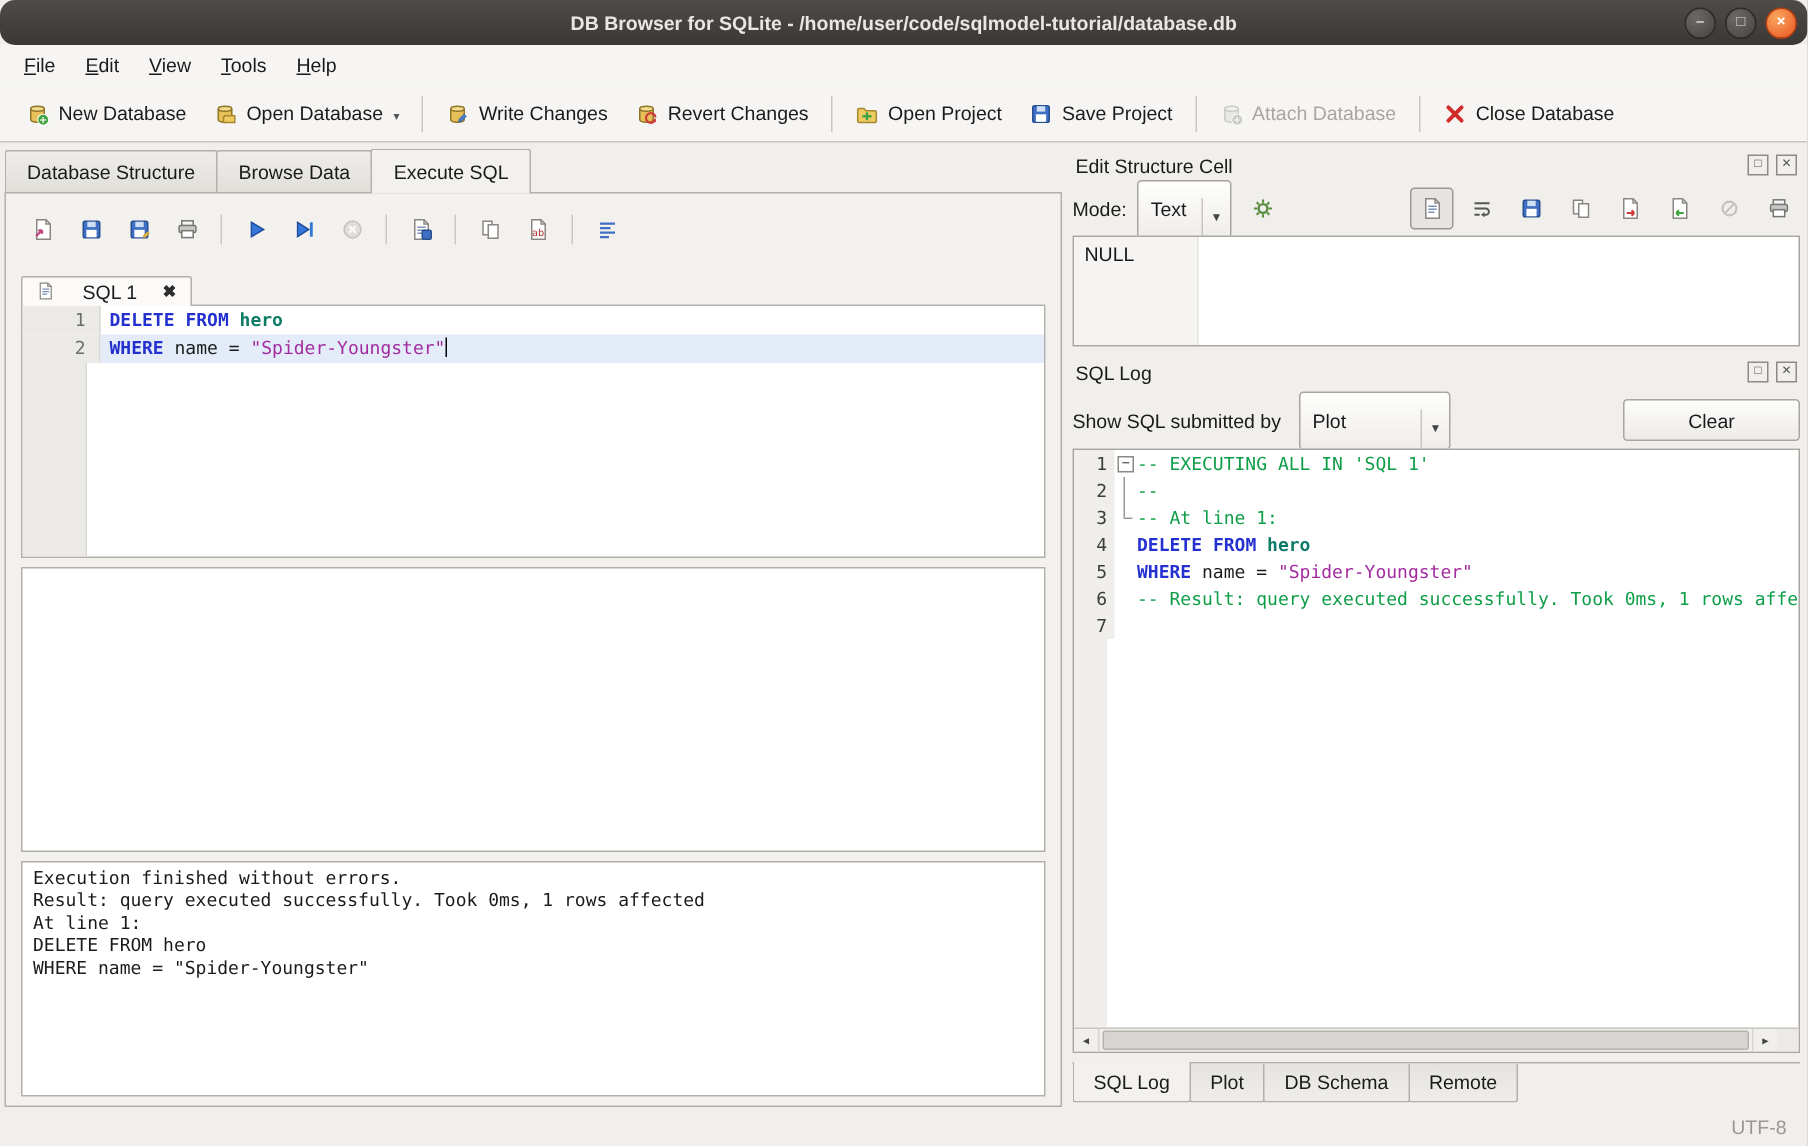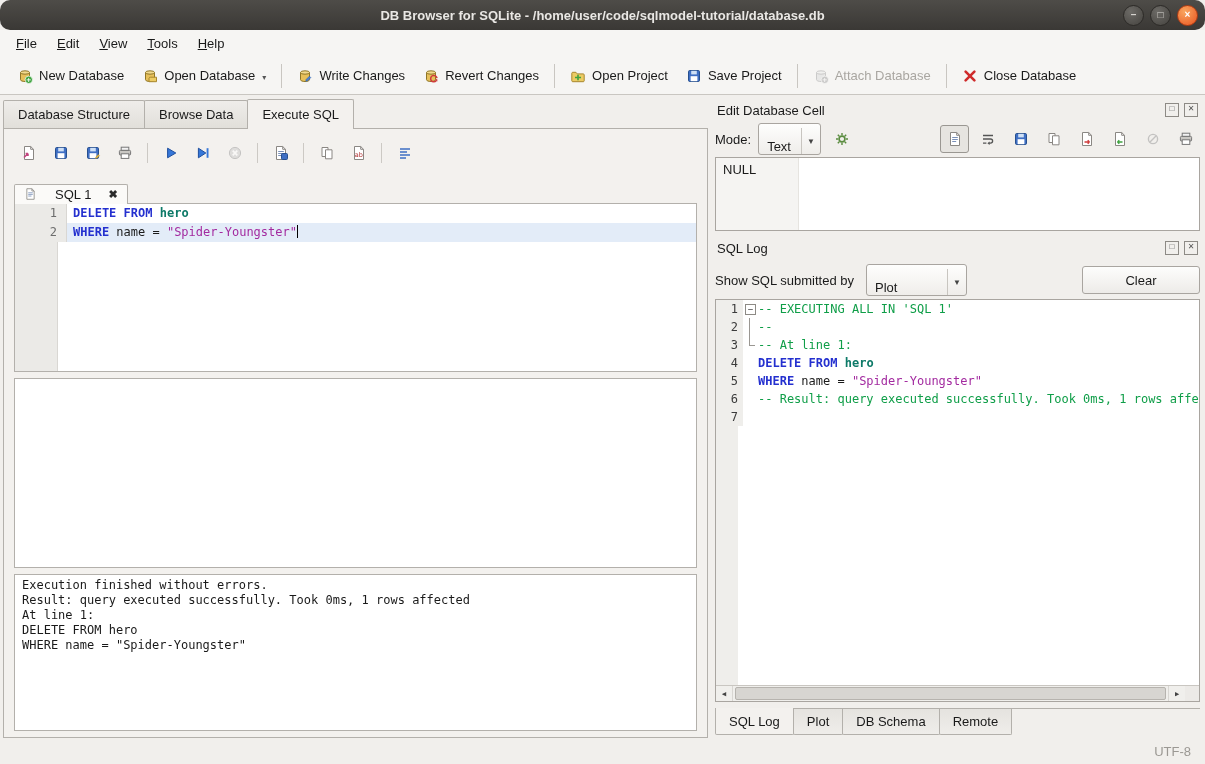--- a/index.html
+++ b/index.html
@@ -331,7 +331,7 @@
     <div class="right-col">
 
       <div class="dock-header">
-        <span>Edit Database Cell</span>
+        <span>Edit Structure Cell</span>
         <span class="dock-icons">
           <span class="dock-ico">□</span>
           <span class="dock-ico">✕</span>

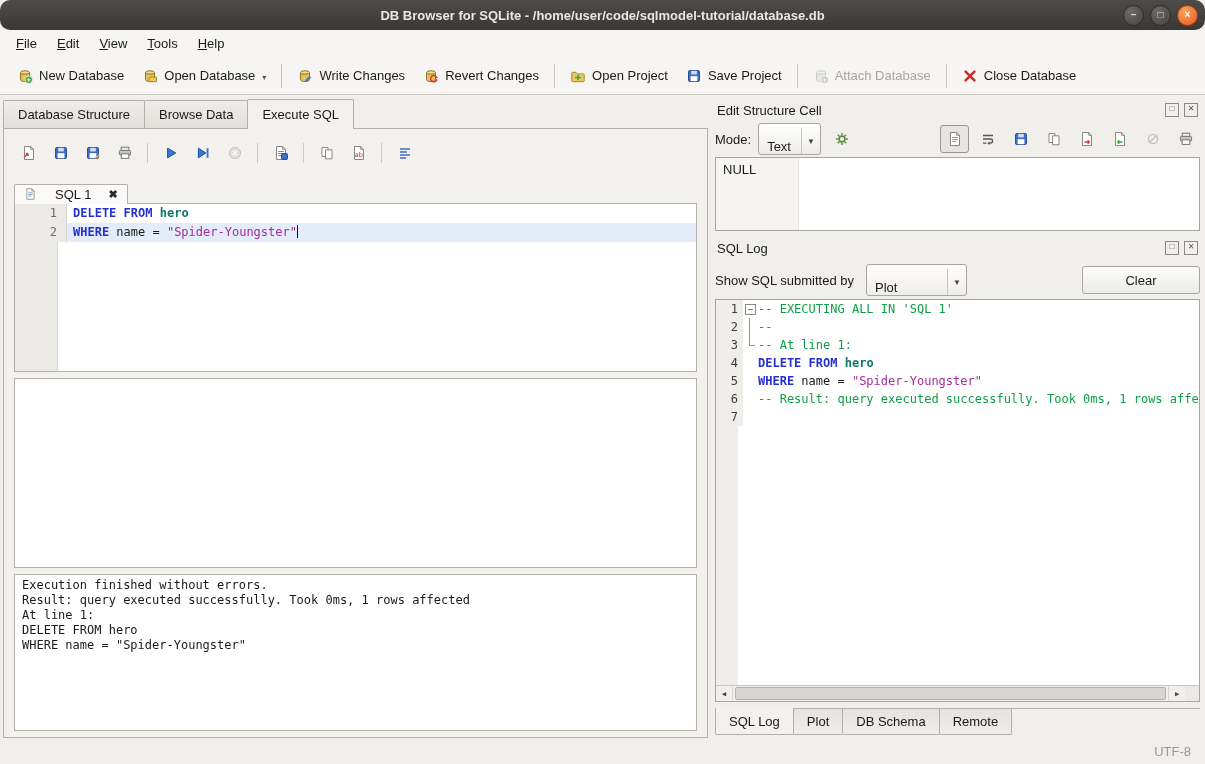--- a/index.html
+++ b/index.html
@@ -69,7 +69,7 @@
   .dock-ico{width:12px;height:12px;border:1px solid #8d8a85;background:#f1efec;font-size:8px;line-height:10px;text-align:center;color:#555;}
 
   .cell-toolbar{height:36px;display:flex;align-items:center;gap:7px;flex-shrink:0;}
-  .qcombo{height:26px;border:1px solid #a9a5a0;border-radius:3px;background:linear-gradient(#fefefd,#efedea);display:flex;align-items:flex-end;padding:4px 0 0 8px;}
+  .qcombo{height:26px;border:1px solid #a9a5a0;border-radius:3px;background:linear-gradient(#fefefd,#efedea);display:flex;align-items:flex-start;padding:11px 0 0 8px;}
   .qcombo .combo-val{padding-right:10px;}
   .qcombo .combo-arrow{border-left:1px solid #c8c5c0;height:100%;display:flex;align-items:center;padding:0 5px;font-size:8px;color:#444;}
   .spacer{flex:1;}

